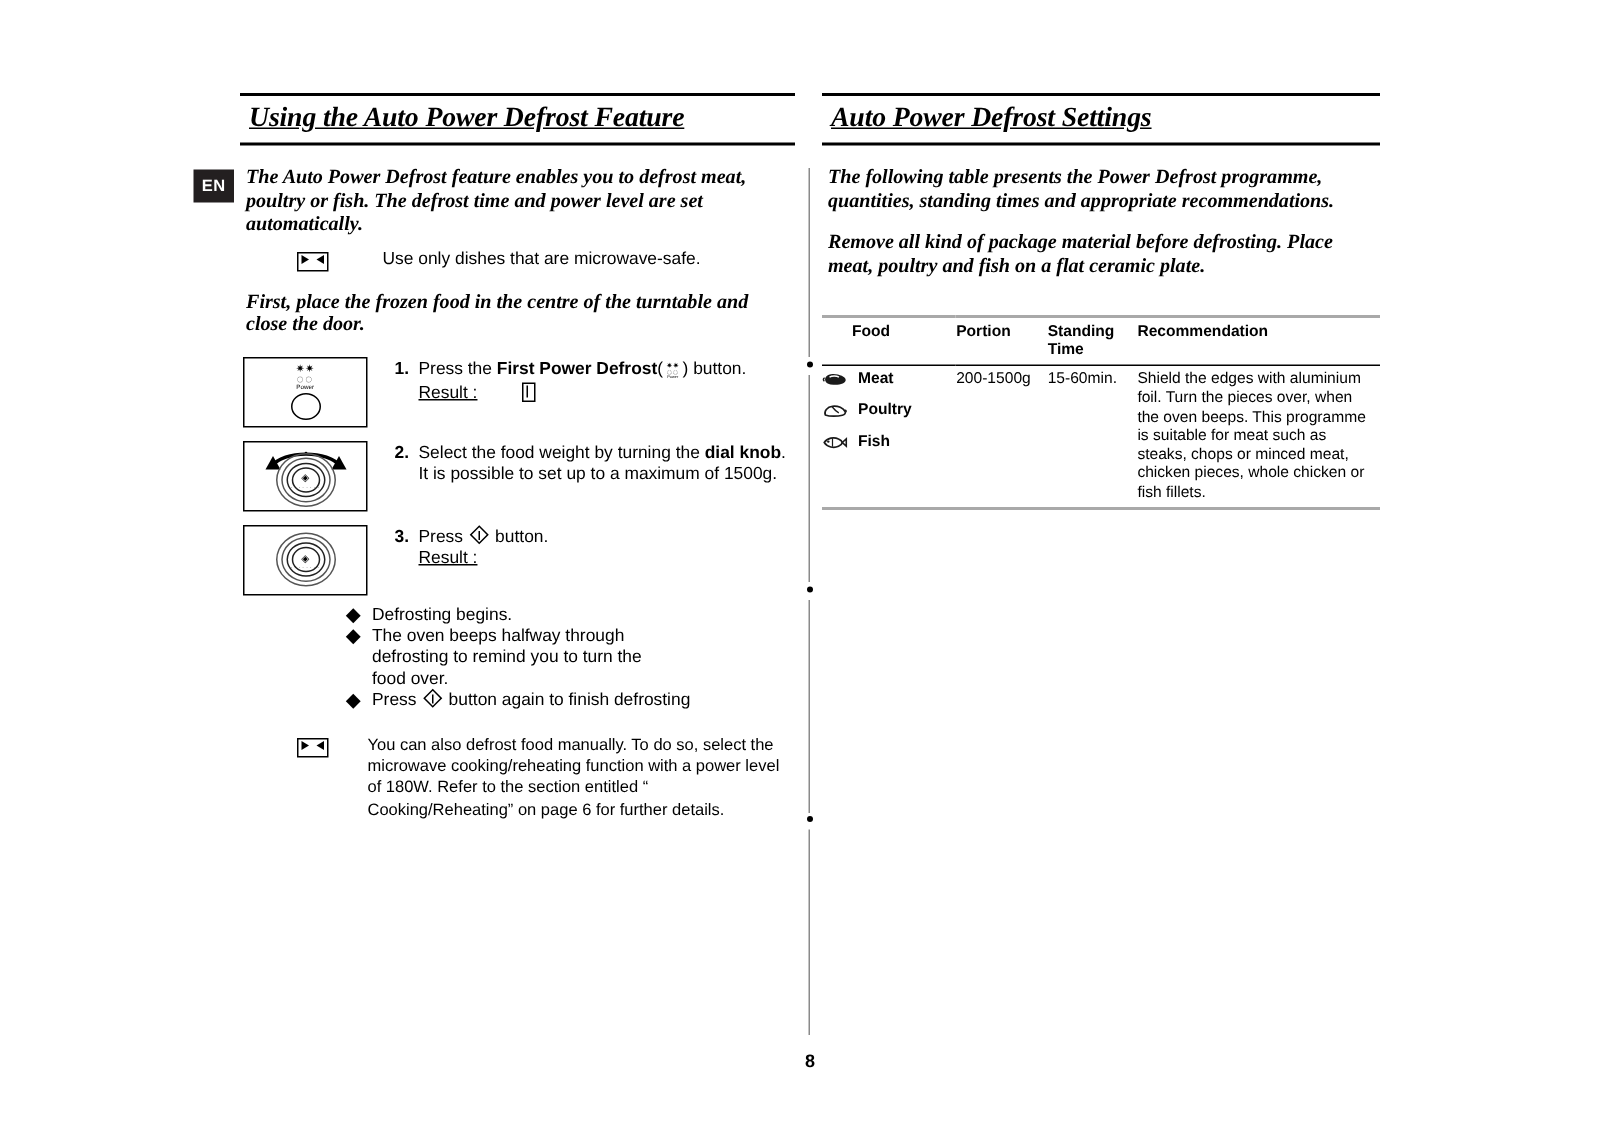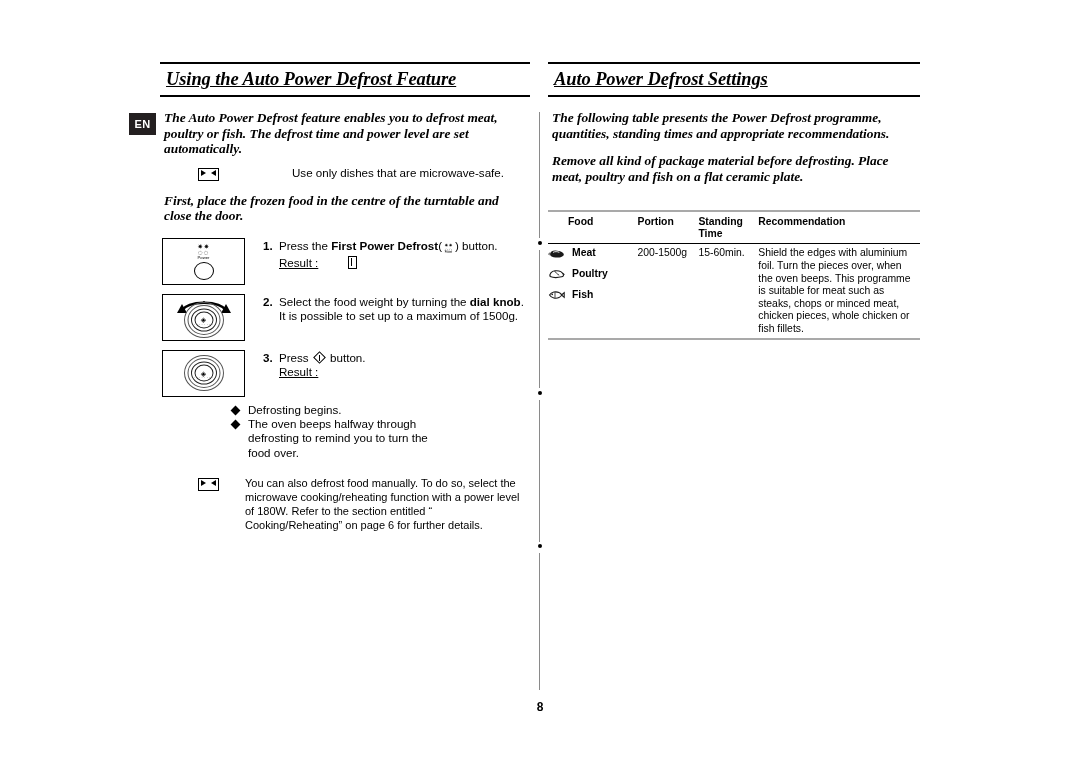--- a/index.html
+++ b/index.html
@@ -52,7 +52,7 @@
   .intro.gap{margin-top:12px;}
 
   
-  .note-row{display:flex;align-items:flex-start;margin-top:9px;padding-left:38px;gap:37px;}
+  .note-row{display:flex;align-items:flex-start;margin-top:9px;padding-left:38px;}
   .note-row .note-text{margin-left:36px;font-size:11.6px;line-height:14.2px;}
 
   .mw-icon{

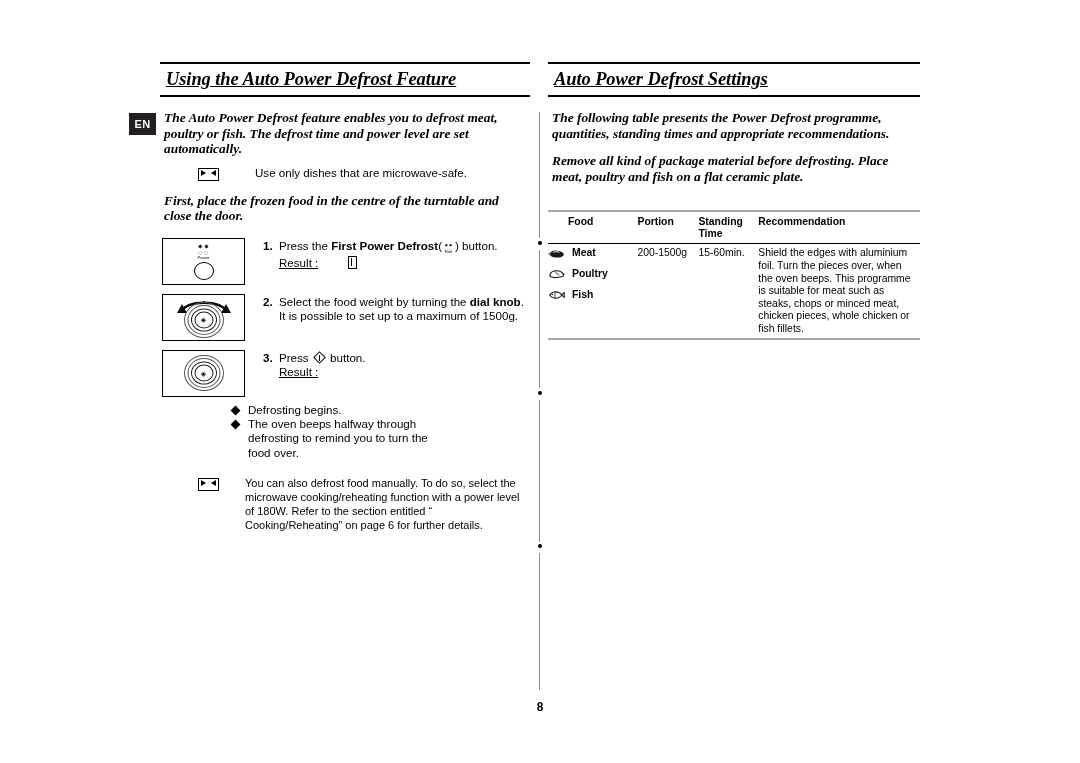--- a/index.html
+++ b/index.html
@@ -196,7 +196,7 @@
   .tbl-rule-mid{border-top:1.2px solid #000;}
   .tbl-rule-bot{border-top:2.2px solid #a9a9a9;}
   .food-cell{padding-left:2px;}
-  .food-item{display:flex;align-items:center;margin-bottom:8px;}
+  .food-item{display:flex;margin-bottom:8px;}
   .food-item:last-child{margin-bottom:2px;}
   .food-lbl{font-weight:bold;margin-left:7px;font-size:10.4px;}
   .food-ic{flex:0 0 auto;width:17px;height:12px;}

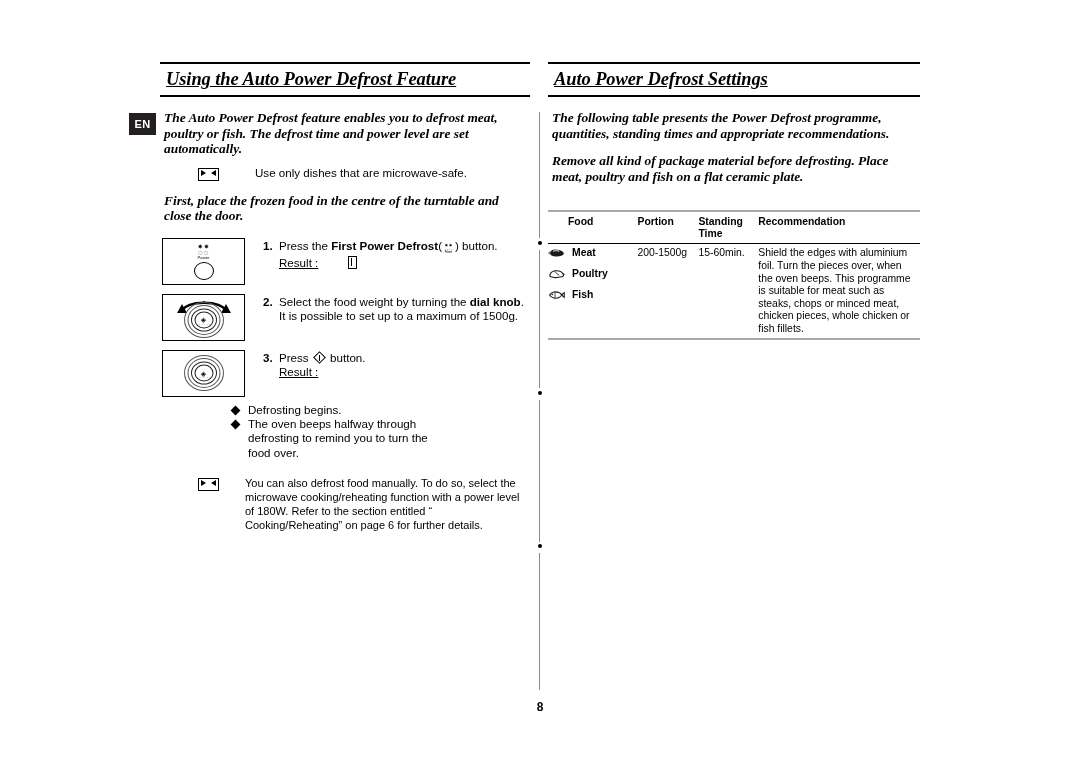--- a/index.html
+++ b/index.html
@@ -326,6 +326,10 @@
         <div class="dia-item">
           <span class="dia"></span>
           <span class="dia-txt" style="width:205px;display:block;">The oven beeps halfway through defrosting to remind you to turn the food over.</span>
+        </div>
+        <div class="dia-item">
+          <span class="dia"></span>
+          <span class="dia-txt"><span>Press </span><span class="start-gly"><i></i><b></b></span><span> button again to finish defrosting</span></span>
         </div>
       </div>
 

